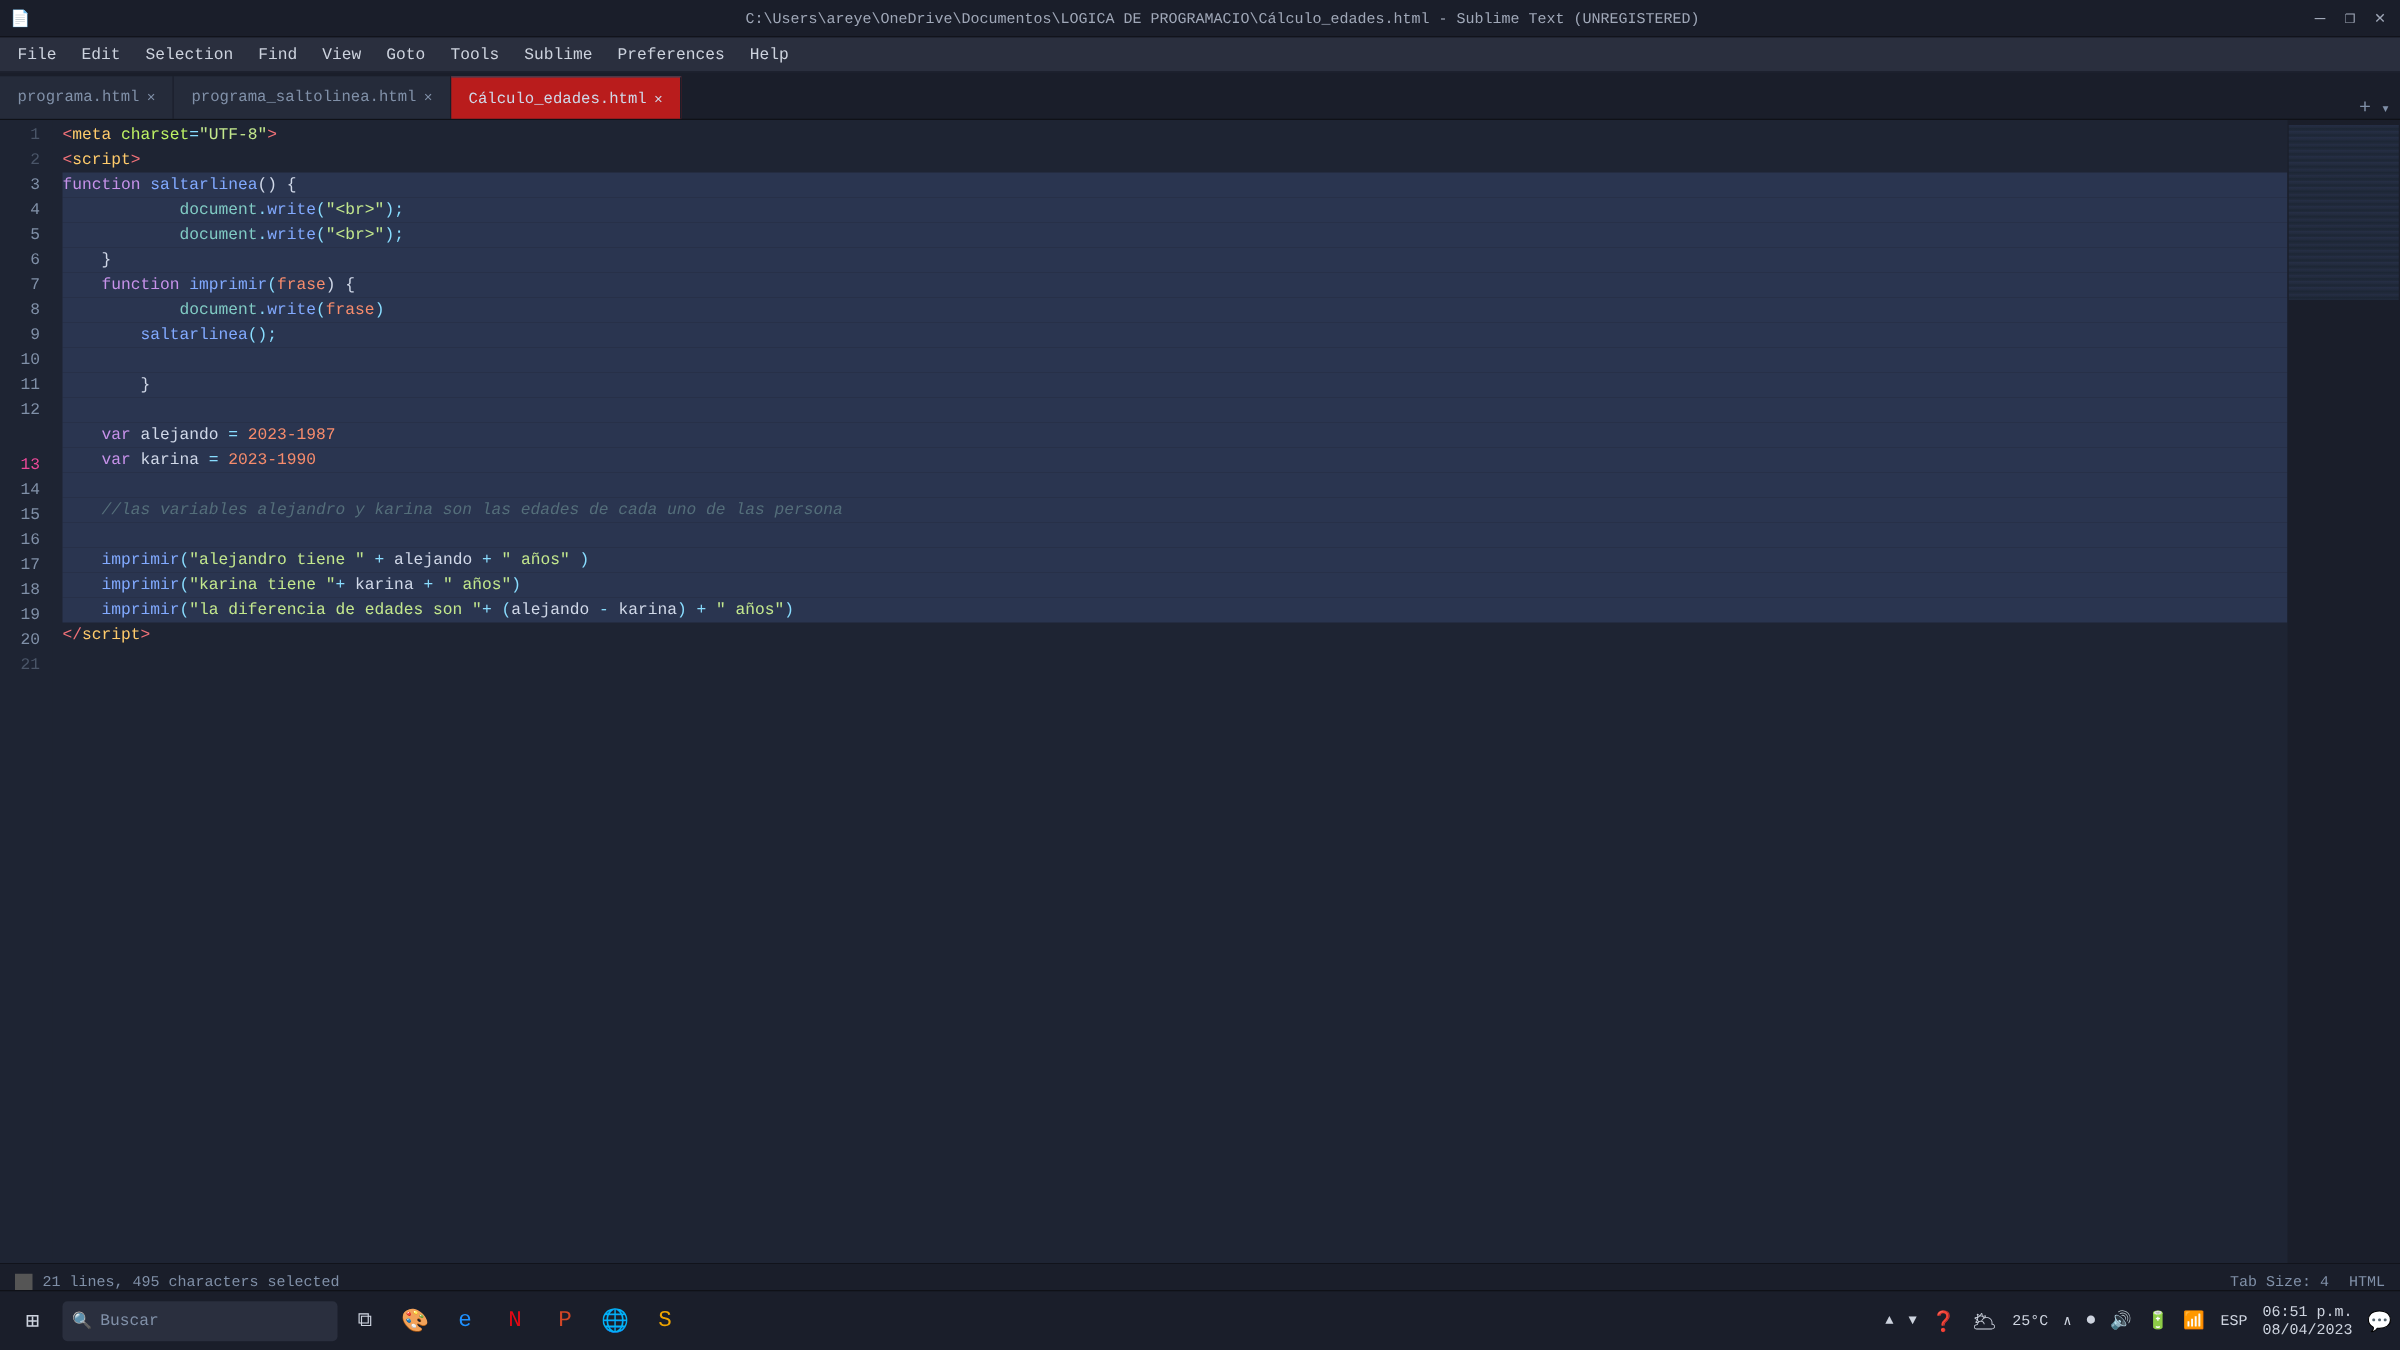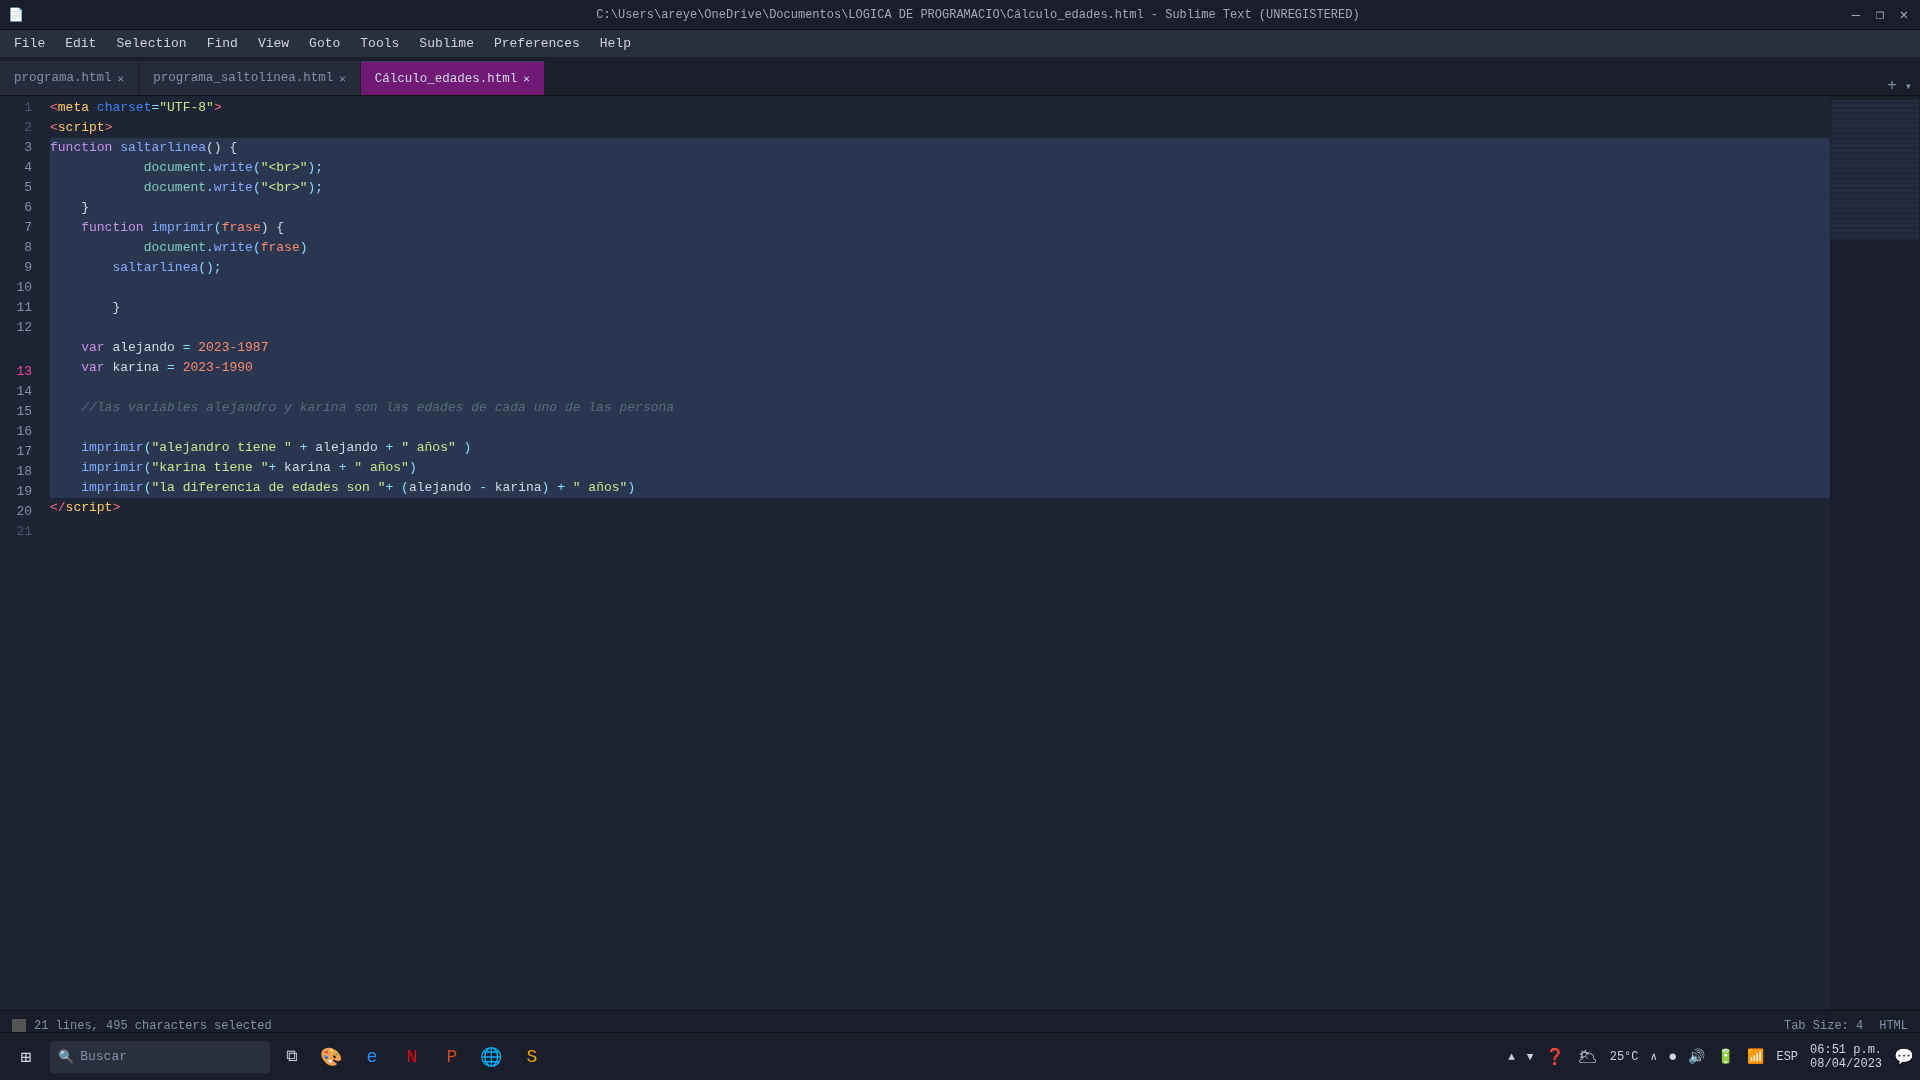--- a/index.html
+++ b/index.html
@@ -71,7 +71,7 @@
       min-width: 120px;
     }
     .tab.active {
-      background: #701a75;
+      background: #b91c1c;
       color: #d0d8e8;
       border-top: 1px solid #3a4055;
     }

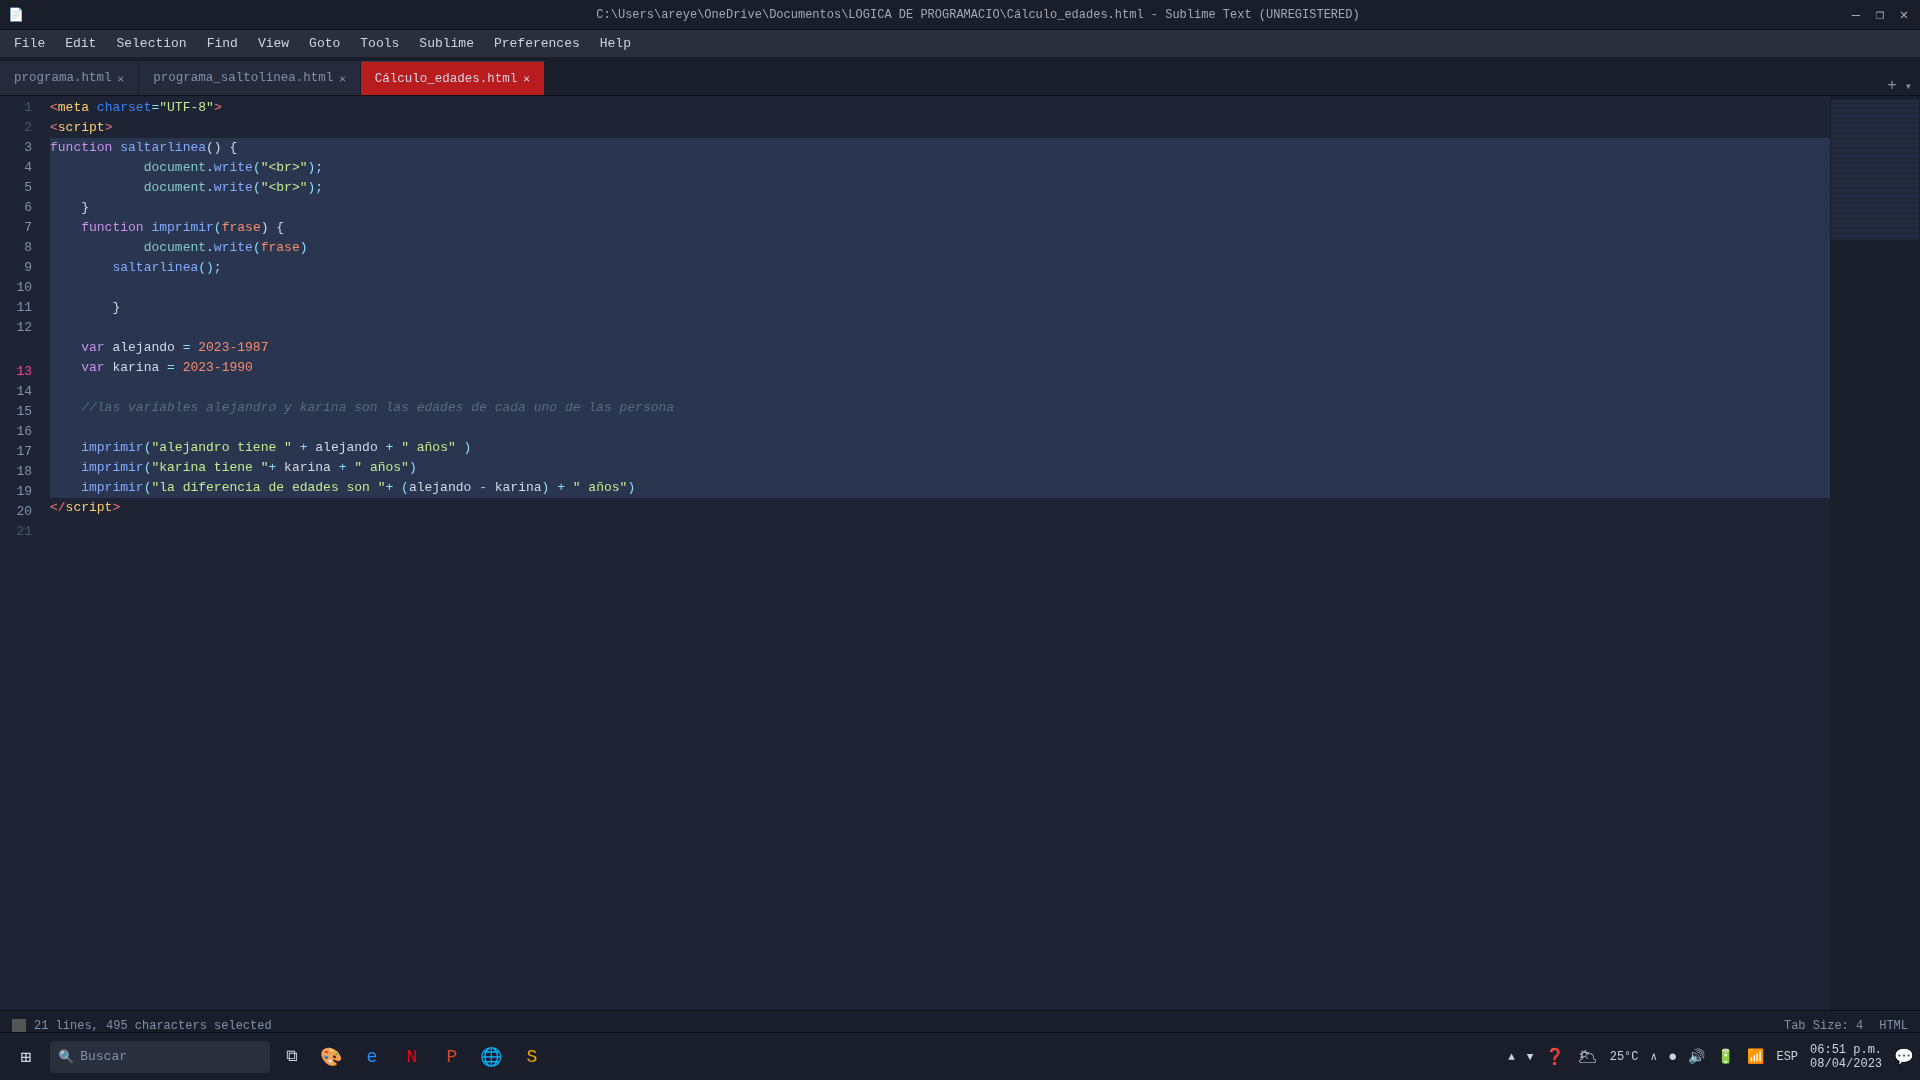--- a/index.html
+++ b/index.html
@@ -276,7 +276,7 @@
     </div>
 
   <div class="code-content" id="code-content">
-      <div class="code-line"><span style="color: rgb(240, 113, 120);">&lt;</span><span style="color: rgb(255, 203, 107);">meta</span><span style="color: #3b82f6;"> charset</span><span style="color: rgb(137, 221, 255);">=</span><span style="color: rgb(195, 232, 141);">"UTF-8"</span><span style="color: rgb(240, 113, 120);">&gt;</span></div>
+      <div class="code-line"><span style="color: rgb(240, 113, 120);">&lt;</span><span style="color: rgb(255, 203, 107);">meta</span><span style="color: #bef264;"> charset</span><span style="color: rgb(137, 221, 255);">=</span><span style="color: rgb(195, 232, 141);">"UTF-8"</span><span style="color: rgb(240, 113, 120);">&gt;</span></div>
       <div class="code-line"><span style="color: rgb(240, 113, 120);">&lt;</span><span style="color: rgb(255, 203, 107);">script</span><span style="color: rgb(240, 113, 120);">&gt;</span></div>
       <div class="code-line" style="background: rgb(42, 53, 80);"><span style="color: rgb(199, 146, 234);">function </span><span style="color: rgb(130, 170, 255);">saltarlinea</span><span style="color: rgb(208, 216, 232);">() {</span></div>
       <div class="code-line" style="background: rgb(42, 53, 80);"><span style="color: rgb(208, 216, 232);">            </span><span style="color: rgb(128, 203, 196);">document</span><span style="color: rgb(137, 221, 255);">.</span><span style="color: rgb(130, 170, 255);">write</span><span style="color: rgb(137, 221, 255);">(</span><span style="color: rgb(195, 232, 141);">"&lt;br&gt;"</span><span style="color: rgb(137, 221, 255);">);</span></div>

